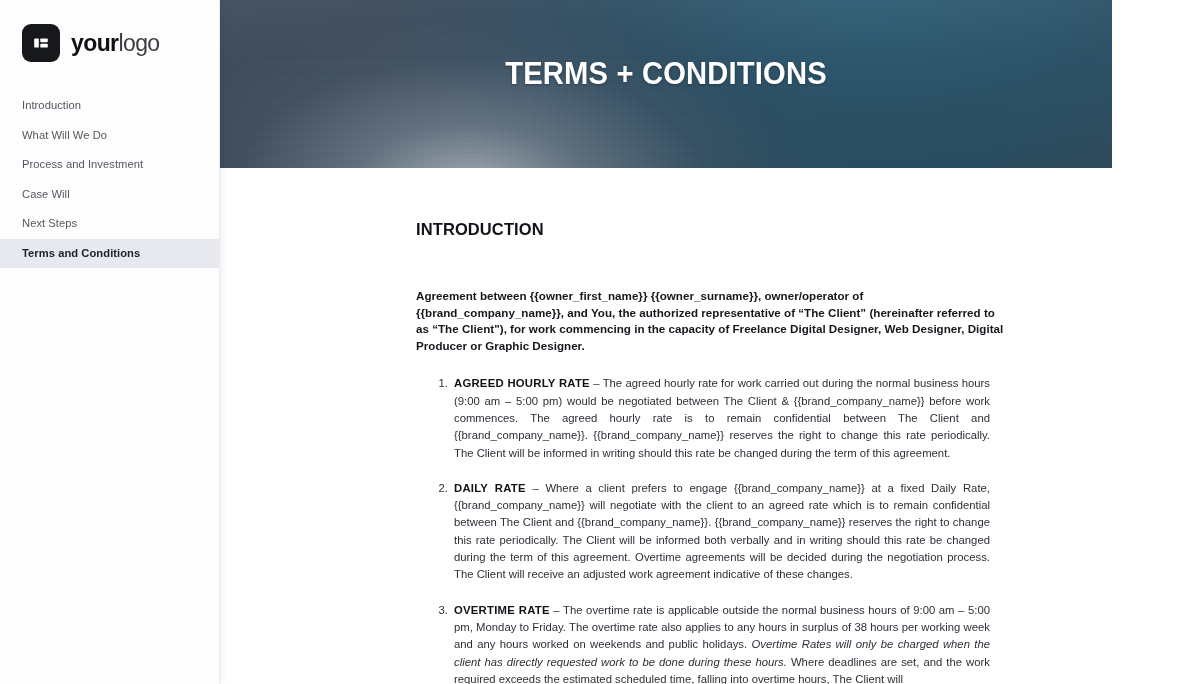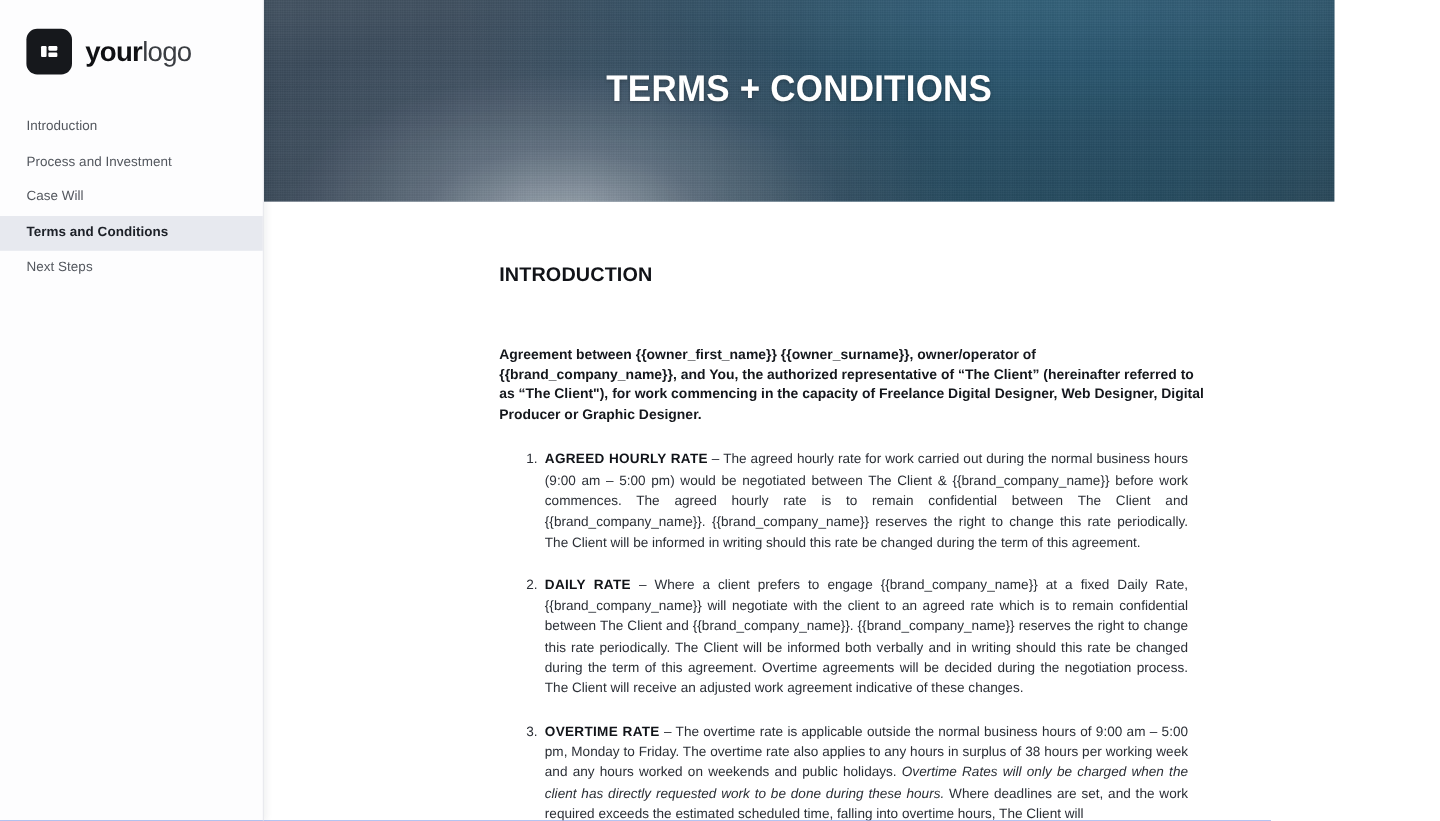--- a/index.html
+++ b/index.html
@@ -18,7 +18,7 @@
     position: relative;
     width: 1200px;
     height: 684px;
-    background: #1d4ed8;
+    background: #a16207;
     overflow: hidden;
   }
 

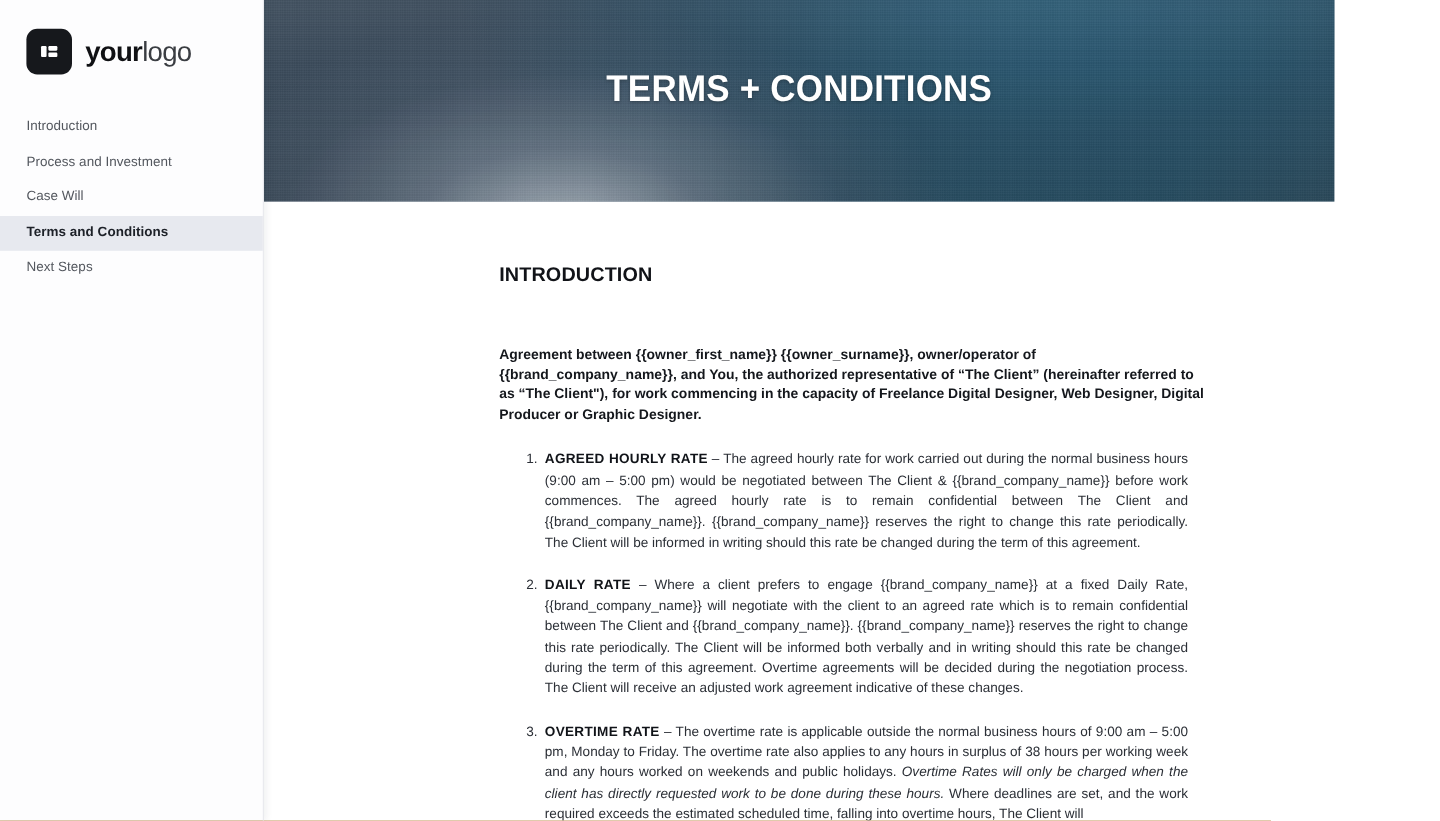--- a/index.html
+++ b/index.html
@@ -251,6 +251,7 @@
 
     <nav id="nav">
       <a class="nav-item" href="#">Introduction</a>
+      <a class="nav-item" href="#">What Will We Do</a>
       <a class="nav-item" href="#">Process and Investment</a>
       <a class="nav-item" href="#">Case Will</a>
       <a class="nav-item active" href="#">Terms and Conditions</a>

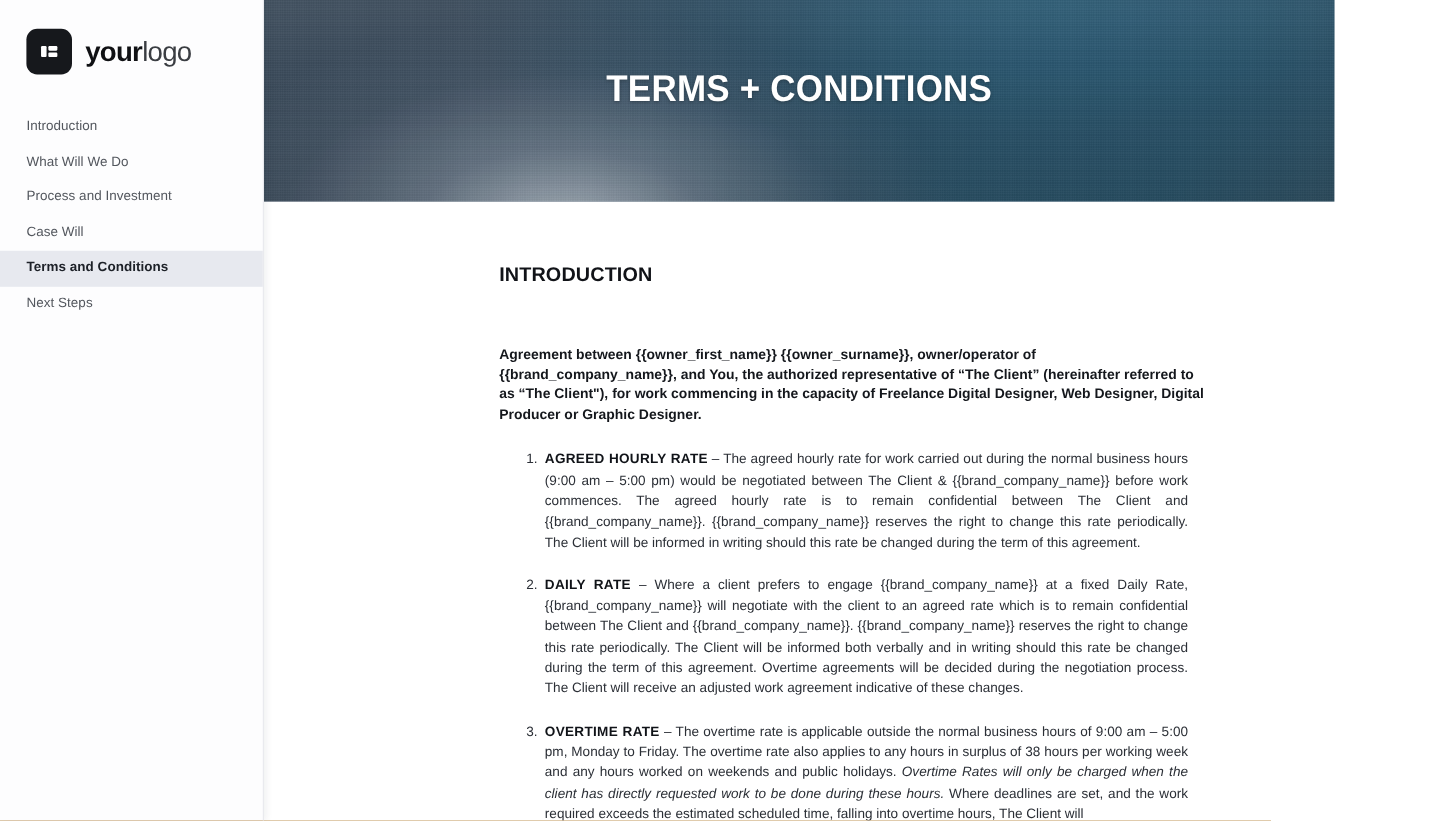--- a/index.html
+++ b/index.html
@@ -254,8 +254,8 @@
       <a class="nav-item" href="#">What Will We Do</a>
       <a class="nav-item" href="#">Process and Investment</a>
       <a class="nav-item" href="#">Case Will</a>
+      <a class="nav-item" href="#">Next Steps</a>
       <a class="nav-item active" href="#">Terms and Conditions</a>
-      <a class="nav-item" href="#">Next Steps</a>
     </nav>
 
   </aside>

